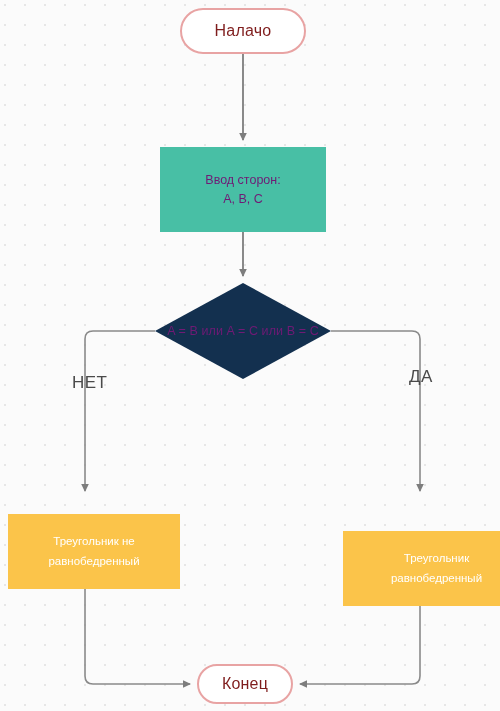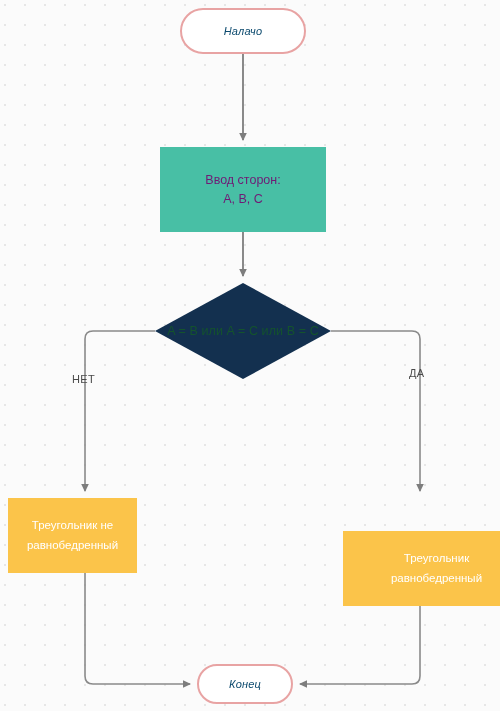--- a/index.html
+++ b/index.html
@@ -61,10 +61,9 @@
     background: #ffffff;
     border: 2px solid #e8a3a3;
     border-radius: 999px;
-    color: #0c4a6e;
-    font-size: 11px;
+    color: #7f1d1d;
+    font-size: 16px;
     letter-spacing: 0.2px;
-    font-style: italic;
   }
 
   

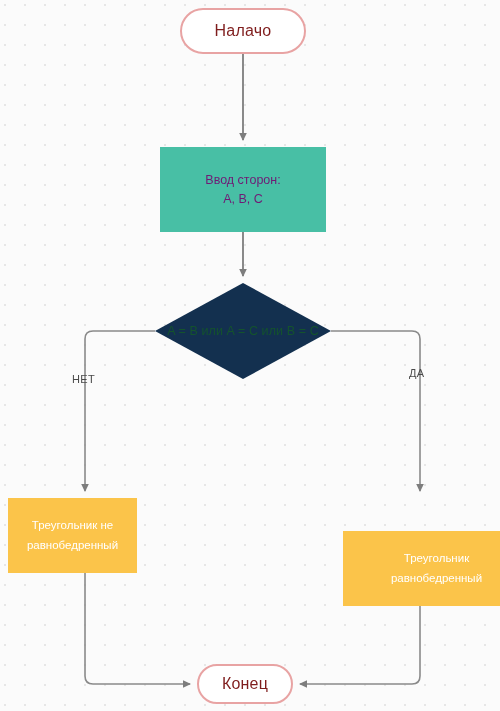--- a/index.html
+++ b/index.html
@@ -96,7 +96,7 @@
     display: flex;
     align-items: center;
     justify-content: center;
-    color: #14532d;
+    color: #701a75;
     font-size: 12.5px;
     white-space: nowrap;
     letter-spacing: 0.1px;

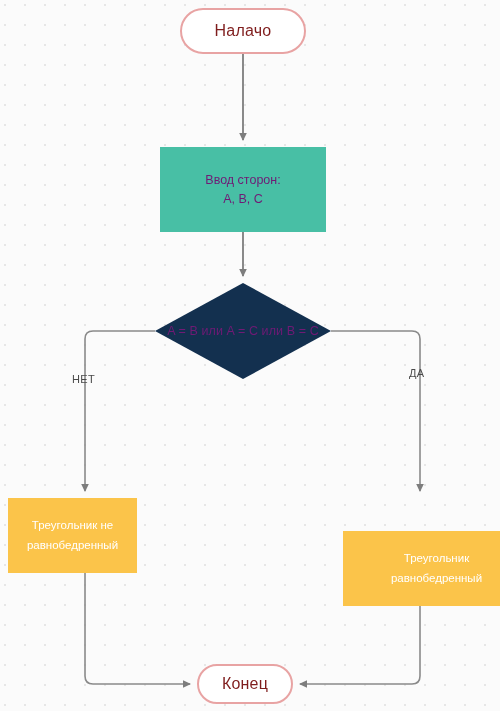--- a/index.html
+++ b/index.html
@@ -106,7 +106,7 @@
   .edge-label {
     position: absolute;
     z-index: 3;
-    font-size: 11px;
+    font-size: 17px;
     color: #4a4a4a;
     letter-spacing: 0.4px;
     white-space: nowrap;

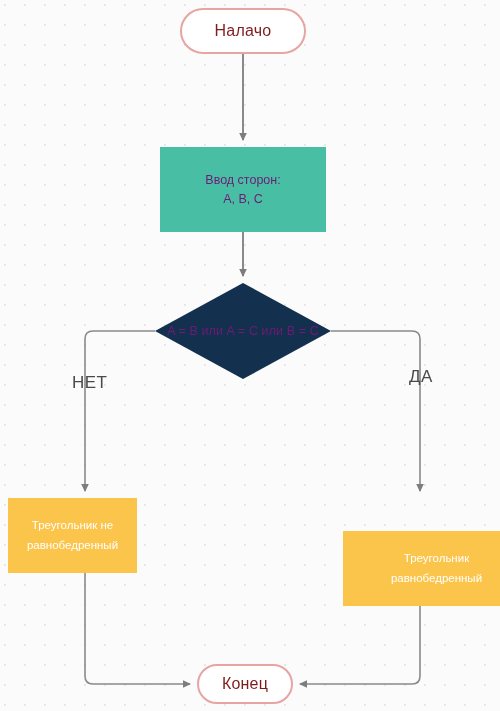--- a/index.html
+++ b/index.html
@@ -157,7 +157,7 @@
     <div class="decision-label">A = B или A = C или B = C</div>
   </div>
 
-  <div class="node process-amber" style="left:8px; top:498px; width:129px; height:75px;">
+  <div class="node process-amber" style="left:8px; top:514px; width:172px; height:75px;">
     <span class="multiline">Треугольник  не
 равнобедренный</span>
   </div>

